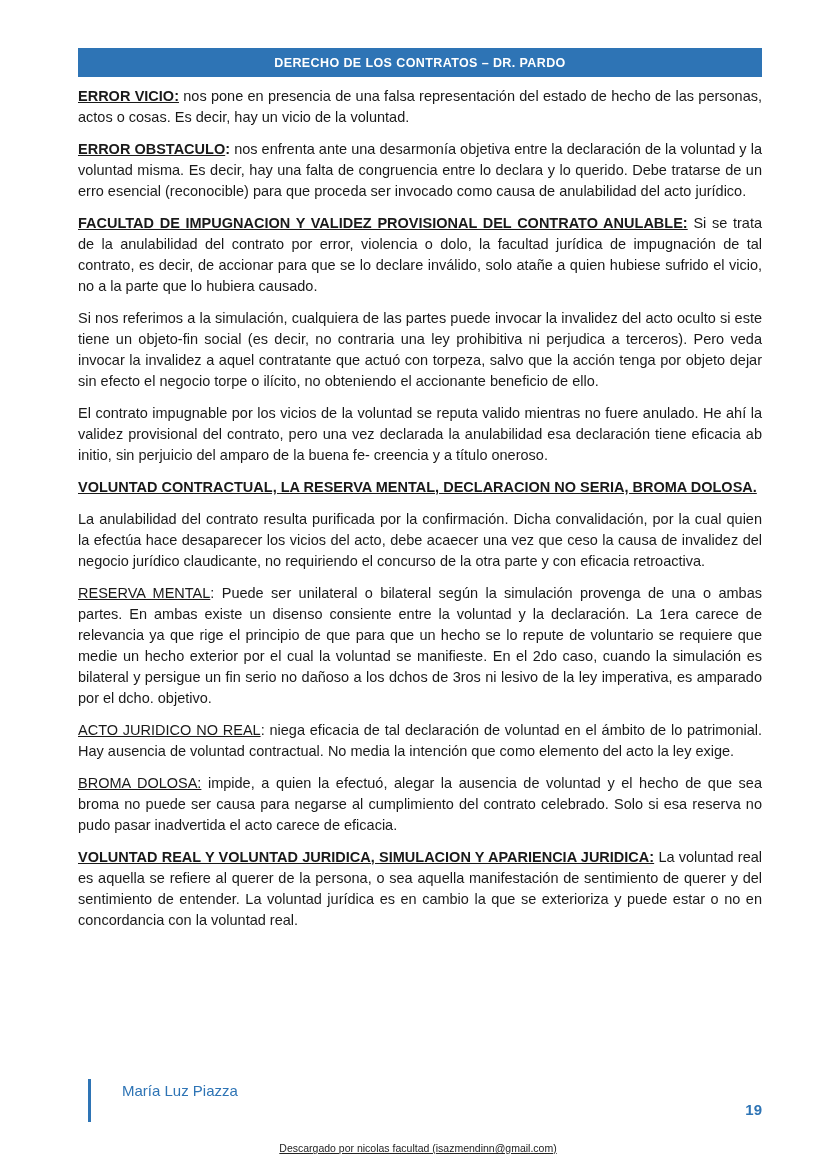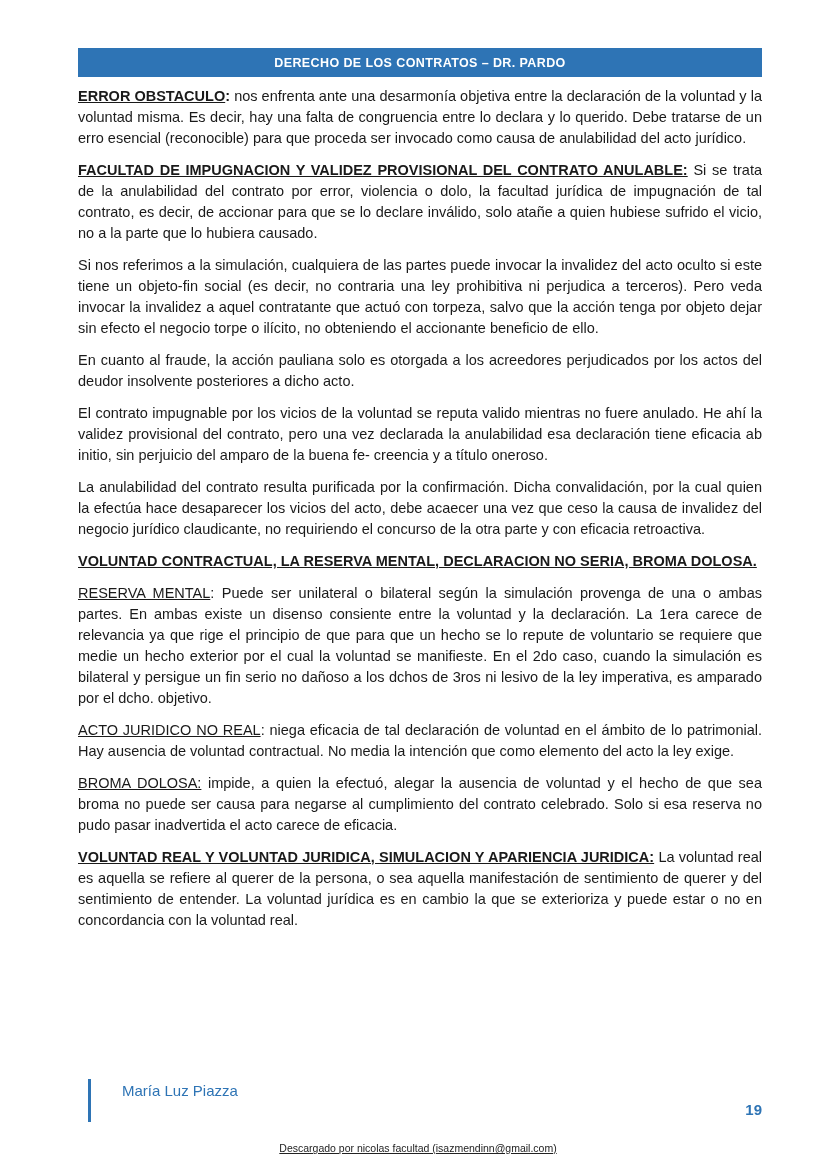--- a/index.html
+++ b/index.html
@@ -90,6 +90,7 @@
   </div>
 
   <div class="content">
+      <p class="para"><span class="lead bold">ERROR VICIO:</span><span> nos pone en presencia de una falsa representación del estado de hecho de las personas, actos o cosas. Es decir, hay un vicio de la voluntad.</span></p>
       <p class="para"><span class="lead bold">ERROR OBSTACULO</span><span style="font-weight: bold;">:</span><span> nos enfrenta ante una desarmonía objetiva entre la declaración de la voluntad y la voluntad misma. Es decir, hay una falta de congruencia entre lo declara y lo querido. Debe tratarse de un erro esencial (reconocible) para que proceda ser invocado como causa de anulabilidad del acto jurídico.</span></p>
       <p class="para"><span class="lead bold">FACULTAD DE IMPUGNACION Y VALIDEZ PROVISIONAL DEL CONTRATO ANULABLE:</span><span> Si se trata de la anulabilidad del contrato por error, violencia o dolo, la facultad jurídica de impugnación de tal contrato, es decir, de accionar para que se lo declare inválido, solo atañe a quien hubiese sufrido el vicio, no a la parte que lo hubiera causado.</span></p>
       <p class="para"><span>Si nos referimos a la simulación, cualquiera de las partes puede invocar la invalidez del acto oculto si este tiene un objeto-fin social (es decir, no contraria una ley prohibitiva ni perjudica a terceros). Pero veda invocar la invalidez a aquel contratante que actuó con torpeza, salvo que la acción tenga por objeto dejar sin efecto el negocio torpe o ilícito, no obteniendo el accionante beneficio de ello.</span></p>

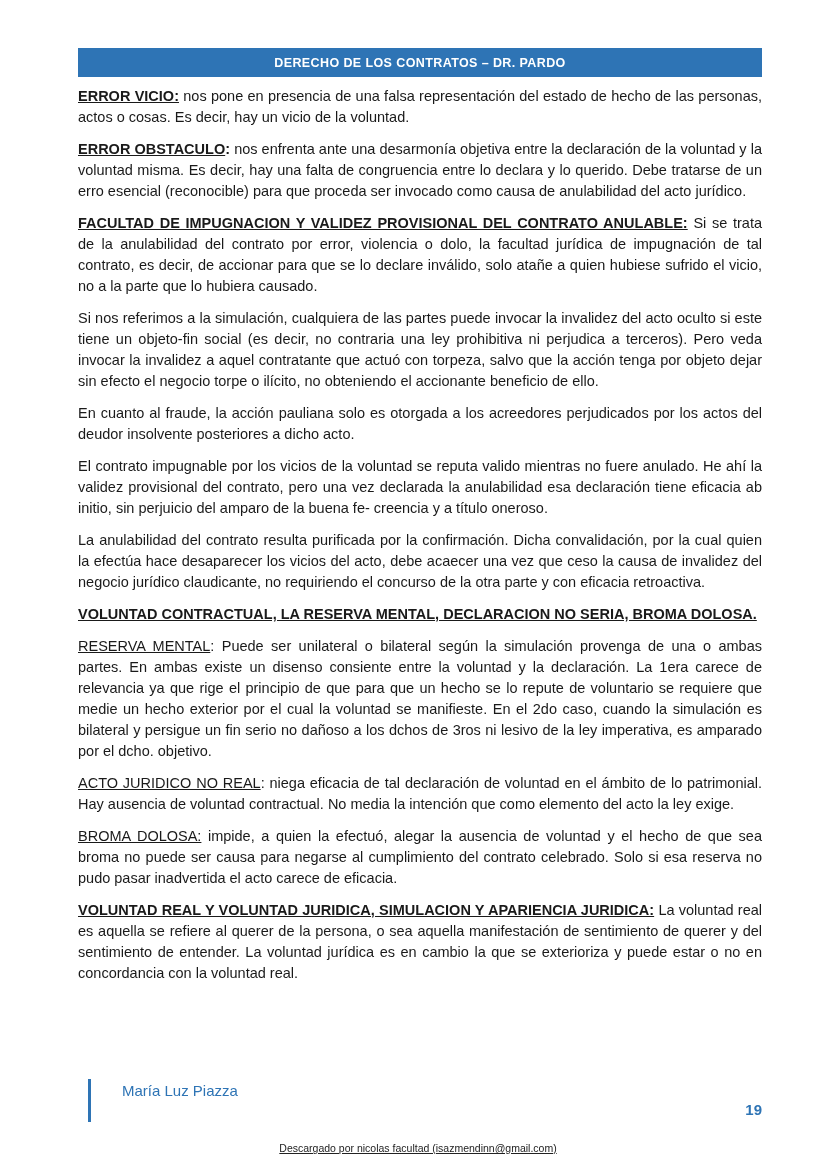--- a/index.html
+++ b/index.html
@@ -94,7 +94,6 @@
       <p class="para"><span class="lead bold">ERROR OBSTACULO</span><span style="font-weight: bold;">:</span><span> nos enfrenta ante una desarmonía objetiva entre la declaración de la voluntad y la voluntad misma. Es decir, hay una falta de congruencia entre lo declara y lo querido. Debe tratarse de un erro esencial (reconocible) para que proceda ser invocado como causa de anulabilidad del acto jurídico.</span></p>
       <p class="para"><span class="lead bold">FACULTAD DE IMPUGNACION Y VALIDEZ PROVISIONAL DEL CONTRATO ANULABLE:</span><span> Si se trata de la anulabilidad del contrato por error, violencia o dolo, la facultad jurídica de impugnación de tal contrato, es decir, de accionar para que se lo declare inválido, solo atañe a quien hubiese sufrido el vicio, no a la parte que lo hubiera causado.</span></p>
       <p class="para"><span>Si nos referimos a la simulación, cualquiera de las partes puede invocar la invalidez del acto oculto si este tiene un objeto-fin social (es decir, no contraria una ley prohibitiva ni perjudica a terceros). Pero veda invocar la invalidez a aquel contratante que actuó con torpeza, salvo que la acción tenga por objeto dejar sin efecto el negocio torpe o ilícito, no obteniendo el accionante beneficio de ello.</span></p>
-      <p class="para"><span>En cuanto al fraude, la acción pauliana solo es otorgada a los acreedores perjudicados por los actos del deudor insolvente posteriores a dicho acto.</span></p>
       <p class="para"><span>El contrato impugnable por los vicios de la voluntad se reputa valido mientras no fuere anulado. He ahí la validez provisional del contrato, pero una vez declarada la anulabilidad esa declaración tiene eficacia ab initio, sin perjuicio del amparo de la buena fe- creencia y a título oneroso.</span></p>
       <p class="para"><span>La anulabilidad del contrato resulta purificada por la confirmación. Dicha convalidación, por la cual quien la efectúa hace desaparecer los vicios del acto, debe acaecer una vez que ceso la causa de invalidez del negocio jurídico claudicante, no requiriendo el concurso de la otra parte y con eficacia retroactiva.</span></p>
       <p class="para"><span class="lead bold">VOLUNTAD CONTRACTUAL, LA RESERVA MENTAL, DECLARACION NO SERIA, BROMA DOLOSA.</span></p>

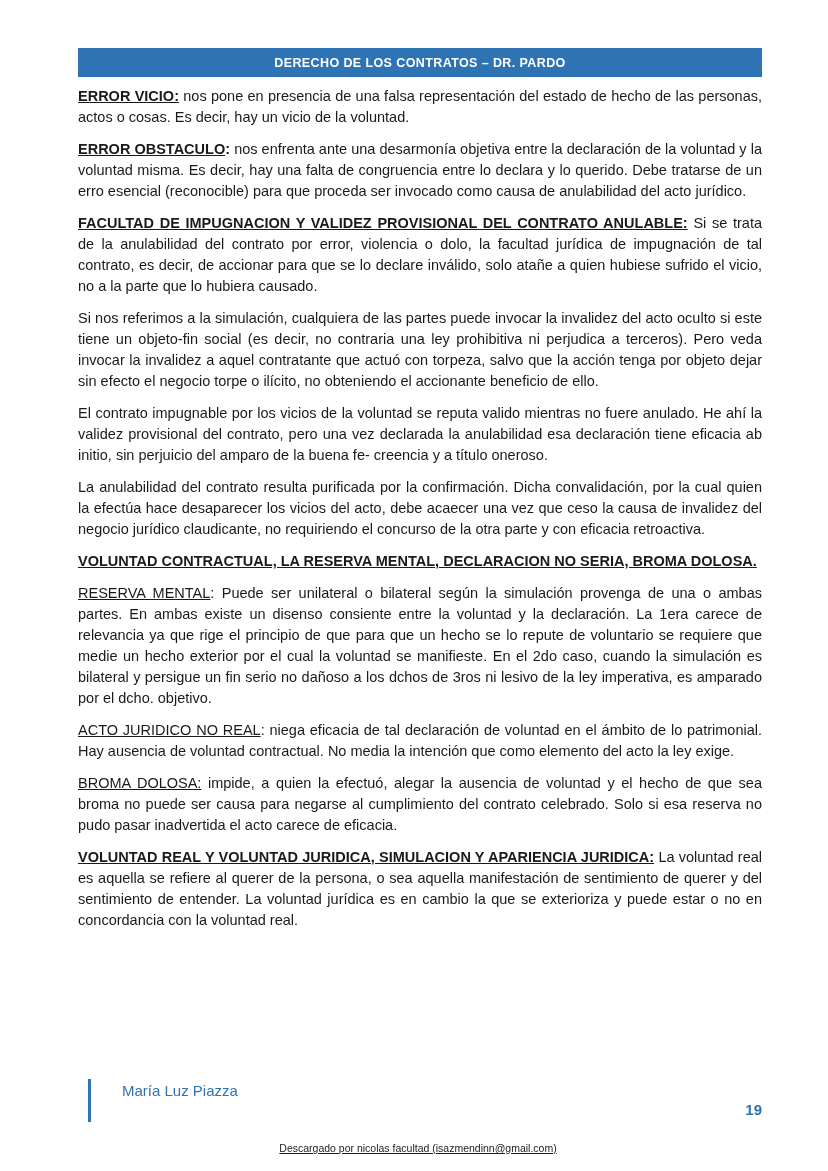--- a/index.html
+++ b/index.html
@@ -95,8 +95,8 @@
       <p class="para"><span class="lead bold">FACULTAD DE IMPUGNACION Y VALIDEZ PROVISIONAL DEL CONTRATO ANULABLE:</span><span> Si se trata de la anulabilidad del contrato por error, violencia o dolo, la facultad jurídica de impugnación de tal contrato, es decir, de accionar para que se lo declare inválido, solo atañe a quien hubiese sufrido el vicio, no a la parte que lo hubiera causado.</span></p>
       <p class="para"><span>Si nos referimos a la simulación, cualquiera de las partes puede invocar la invalidez del acto oculto si este tiene un objeto-fin social (es decir, no contraria una ley prohibitiva ni perjudica a terceros). Pero veda invocar la invalidez a aquel contratante que actuó con torpeza, salvo que la acción tenga por objeto dejar sin efecto el negocio torpe o ilícito, no obteniendo el accionante beneficio de ello.</span></p>
       <p class="para"><span>El contrato impugnable por los vicios de la voluntad se reputa valido mientras no fuere anulado. He ahí la validez provisional del contrato, pero una vez declarada la anulabilidad esa declaración tiene eficacia ab initio, sin perjuicio del amparo de la buena fe- creencia y a título oneroso.</span></p>
+      <p class="para"><span class="lead bold">VOLUNTAD CONTRACTUAL, LA RESERVA MENTAL, DECLARACION NO SERIA, BROMA DOLOSA.</span></p>
       <p class="para"><span>La anulabilidad del contrato resulta purificada por la confirmación. Dicha convalidación, por la cual quien la efectúa hace desaparecer los vicios del acto, debe acaecer una vez que ceso la causa de invalidez del negocio jurídico claudicante, no requiriendo el concurso de la otra parte y con eficacia retroactiva.</span></p>
-      <p class="para"><span class="lead bold">VOLUNTAD CONTRACTUAL, LA RESERVA MENTAL, DECLARACION NO SERIA, BROMA DOLOSA.</span></p>
       <p class="para"><span class="lead">RESERVA MENTAL</span><span>:</span><span> Puede ser unilateral o bilateral según la simulación provenga de una o ambas partes. En ambas existe un disenso consiente entre la voluntad y la declaración. La 1era carece de relevancia ya que rige el principio de que para que un hecho se lo repute de voluntario se requiere que medie un hecho exterior por el cual la voluntad se manifieste. En el 2do caso, cuando la simulación es bilateral y persigue un fin serio no dañoso a los dchos de 3ros ni lesivo de la ley imperativa, es amparado por el dcho. objetivo.</span></p>
       <p class="para"><span class="lead">ACTO JURIDICO NO REAL</span><span>:</span><span> niega eficacia de tal declaración de voluntad en el ámbito de lo patrimonial. Hay ausencia de voluntad contractual. No media la intención que como elemento del acto la ley exige.</span></p>
       <p class="para"><span class="lead">BROMA DOLOSA:</span><span> impide, a quien la efectuó, alegar la ausencia de voluntad y el hecho de que sea broma no puede ser causa para negarse al cumplimiento del contrato celebrado. Solo si esa reserva no pudo pasar inadvertida el acto carece de eficacia.</span></p>

